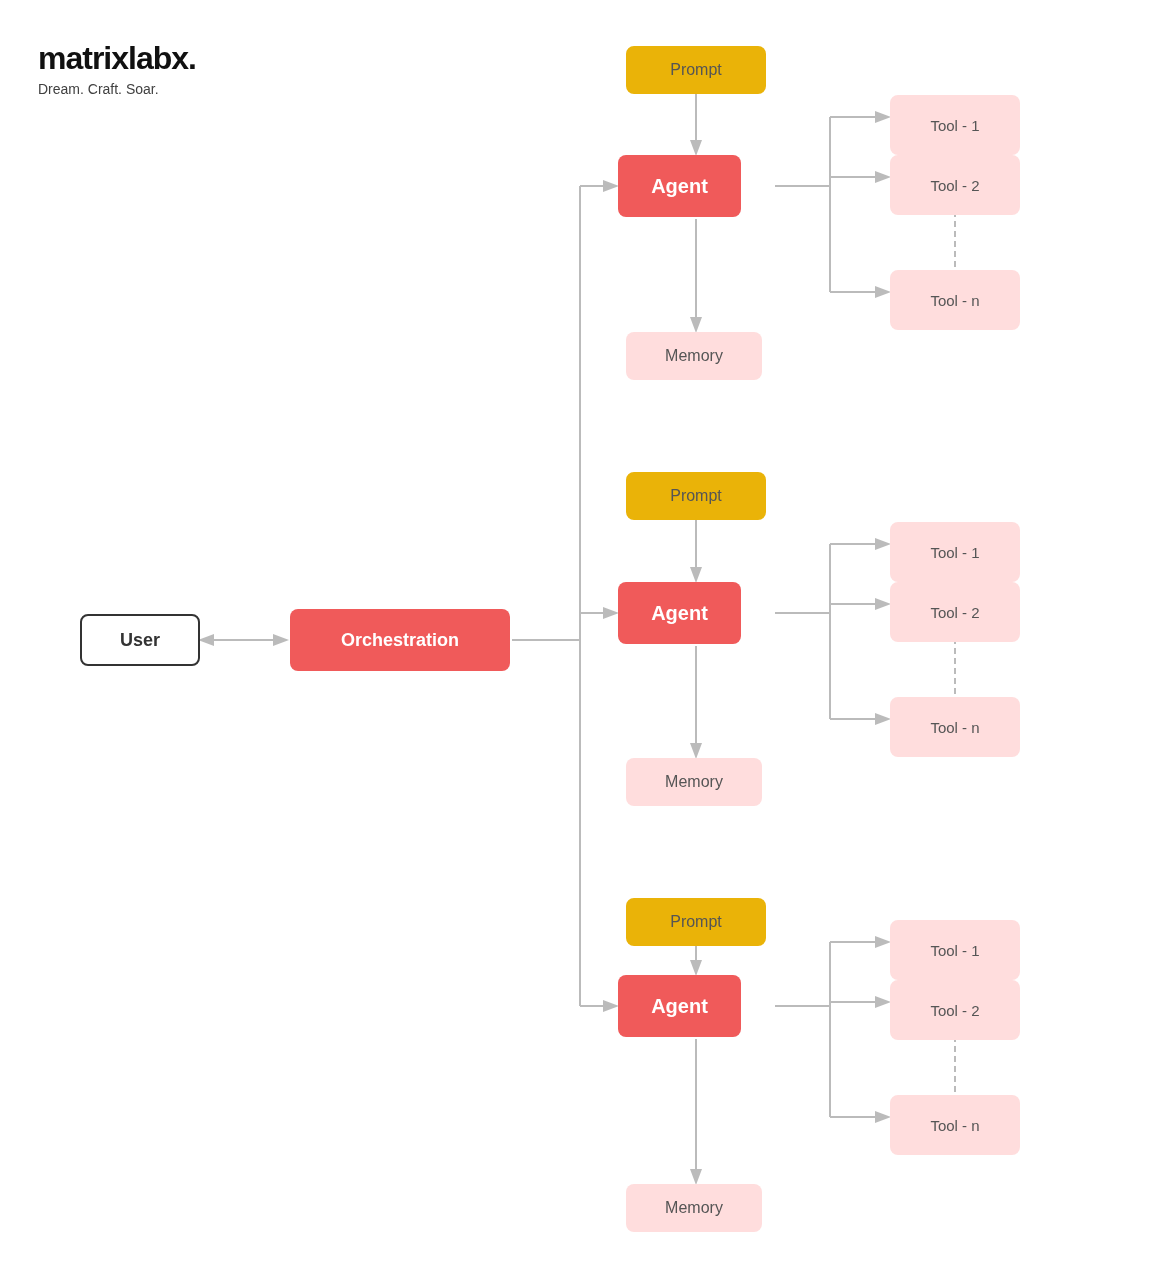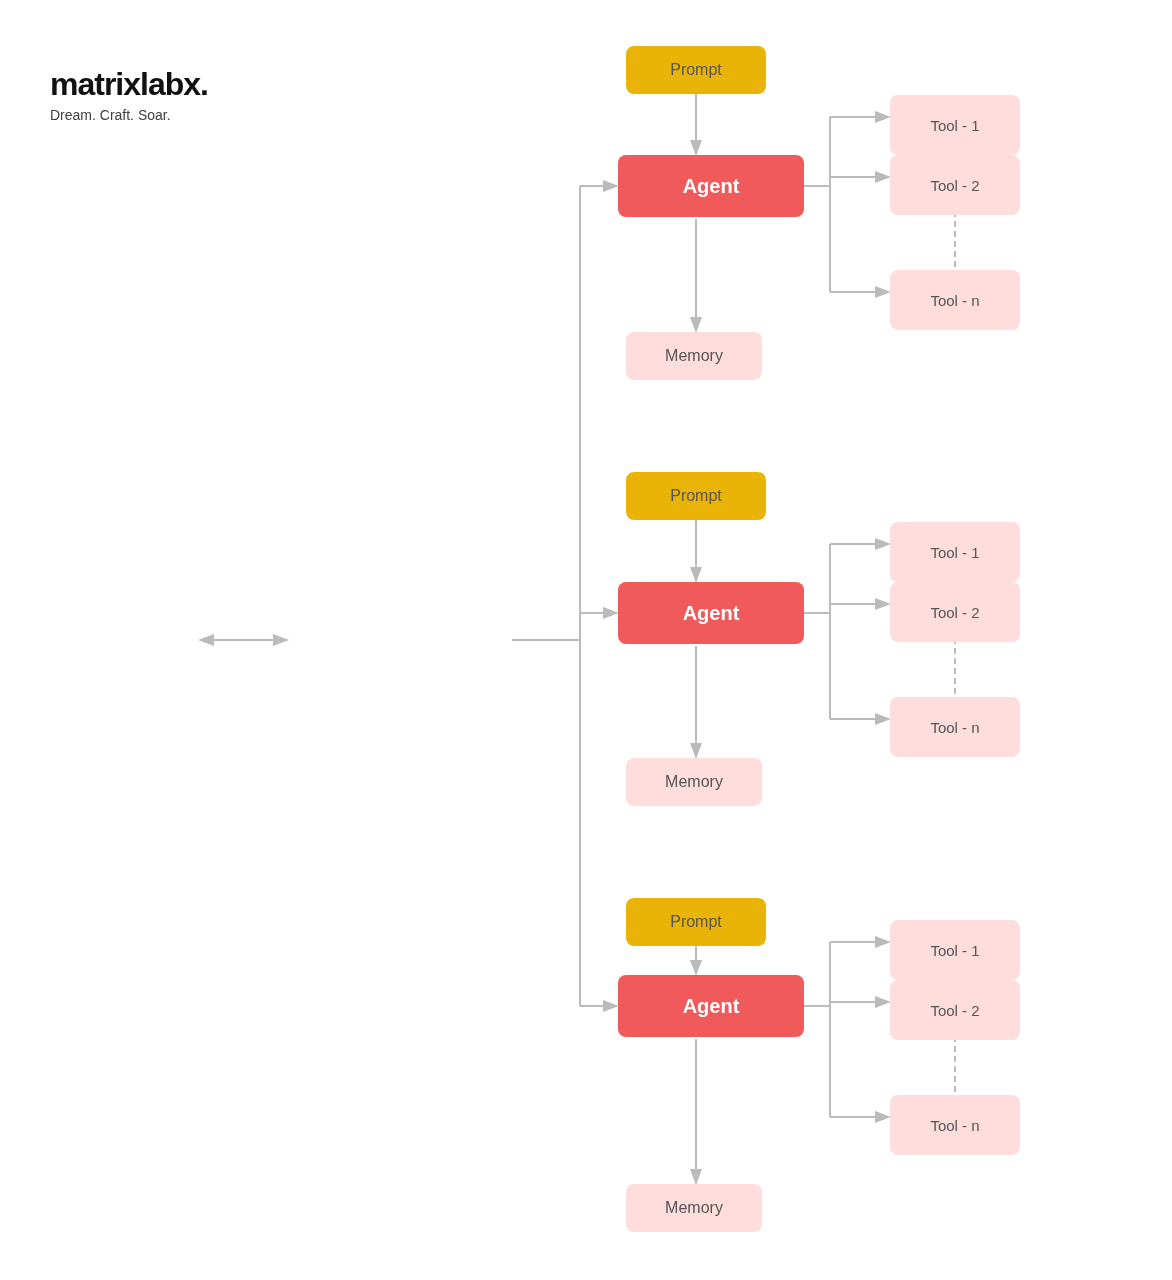--- a/index.html
+++ b/index.html
@@ -16,8 +16,7 @@
     .logo-area {
       position: absolute;
       top: 40px;
-      left: 50px;
-      margin-top: 26px;
+      left: 38px;
     }
     .logo-title {
       font-size: 32px;

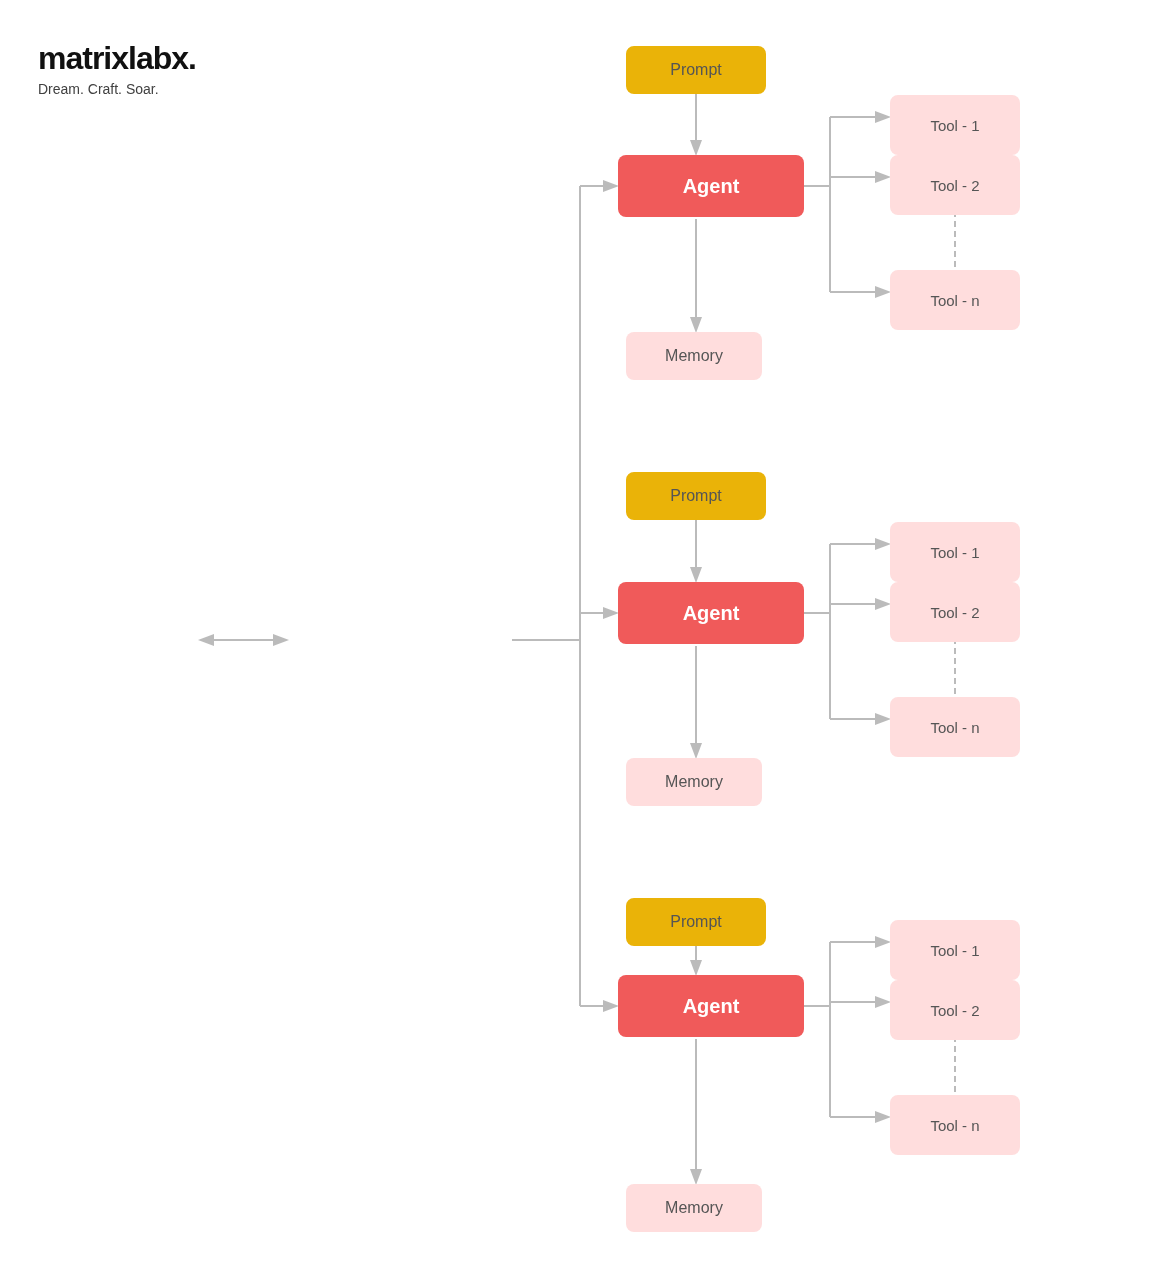--- a/index.html
+++ b/index.html
@@ -71,7 +71,7 @@
 
     
     .box-agent {
-      width: 186px;
+      width: 123px;
       height: 62px;
       background: #f05a5a;
       color: #fff;

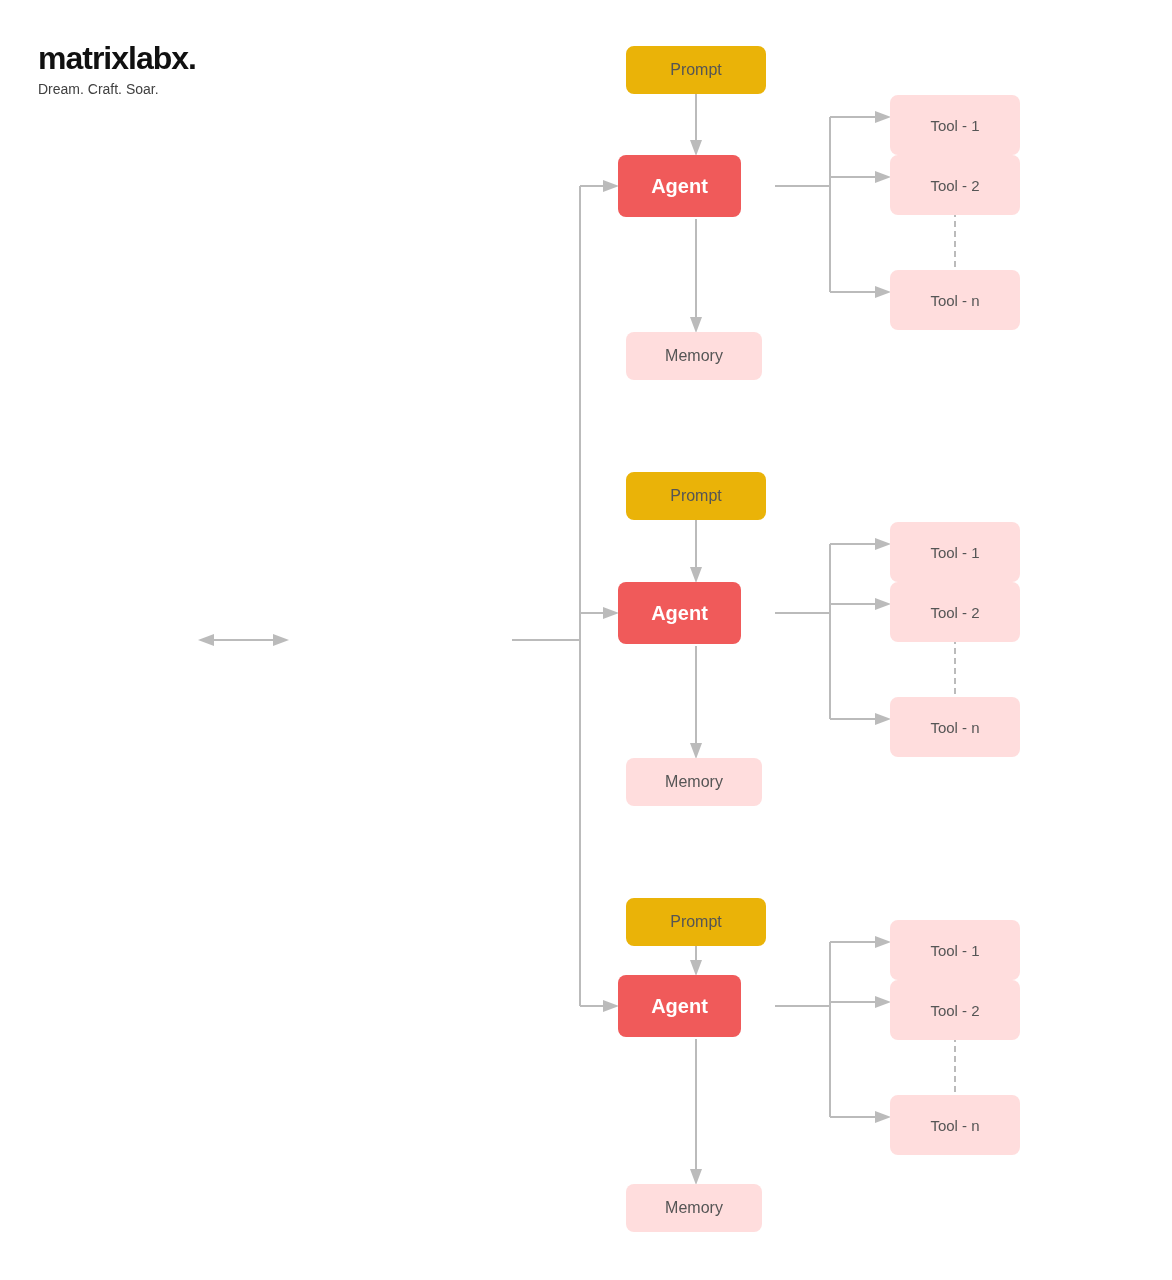--- a/index.html
+++ b/index.html
@@ -214,6 +214,9 @@
     <div class="logo-subtitle">Dream. Craft. Soar.</div>
   </div>
 
+  <div class="box box-user">
+    <span>User</span>
+  </div>
 
 
   <div class="box box-agent box-agent-1">

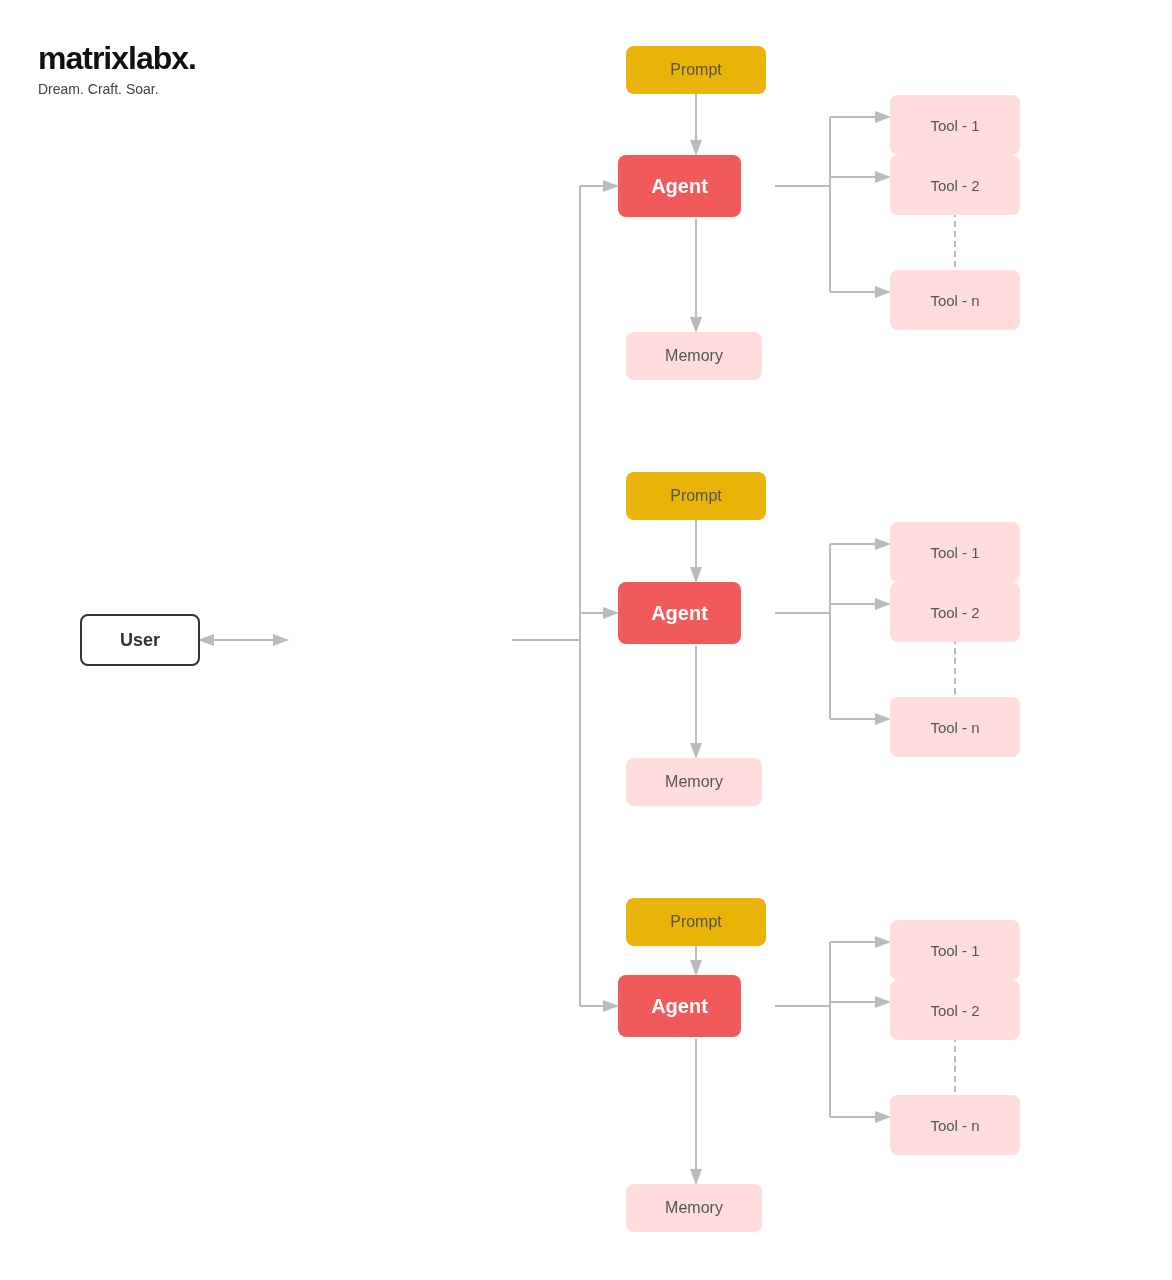--- a/index.html
+++ b/index.html
@@ -218,6 +218,9 @@
     <span>User</span>
   </div>
 
+  <div class="box box-orchestration">
+    <span>Orchestration</span>
+  </div>
 
   <div class="box box-agent box-agent-1">
     <span>Agent</span>

